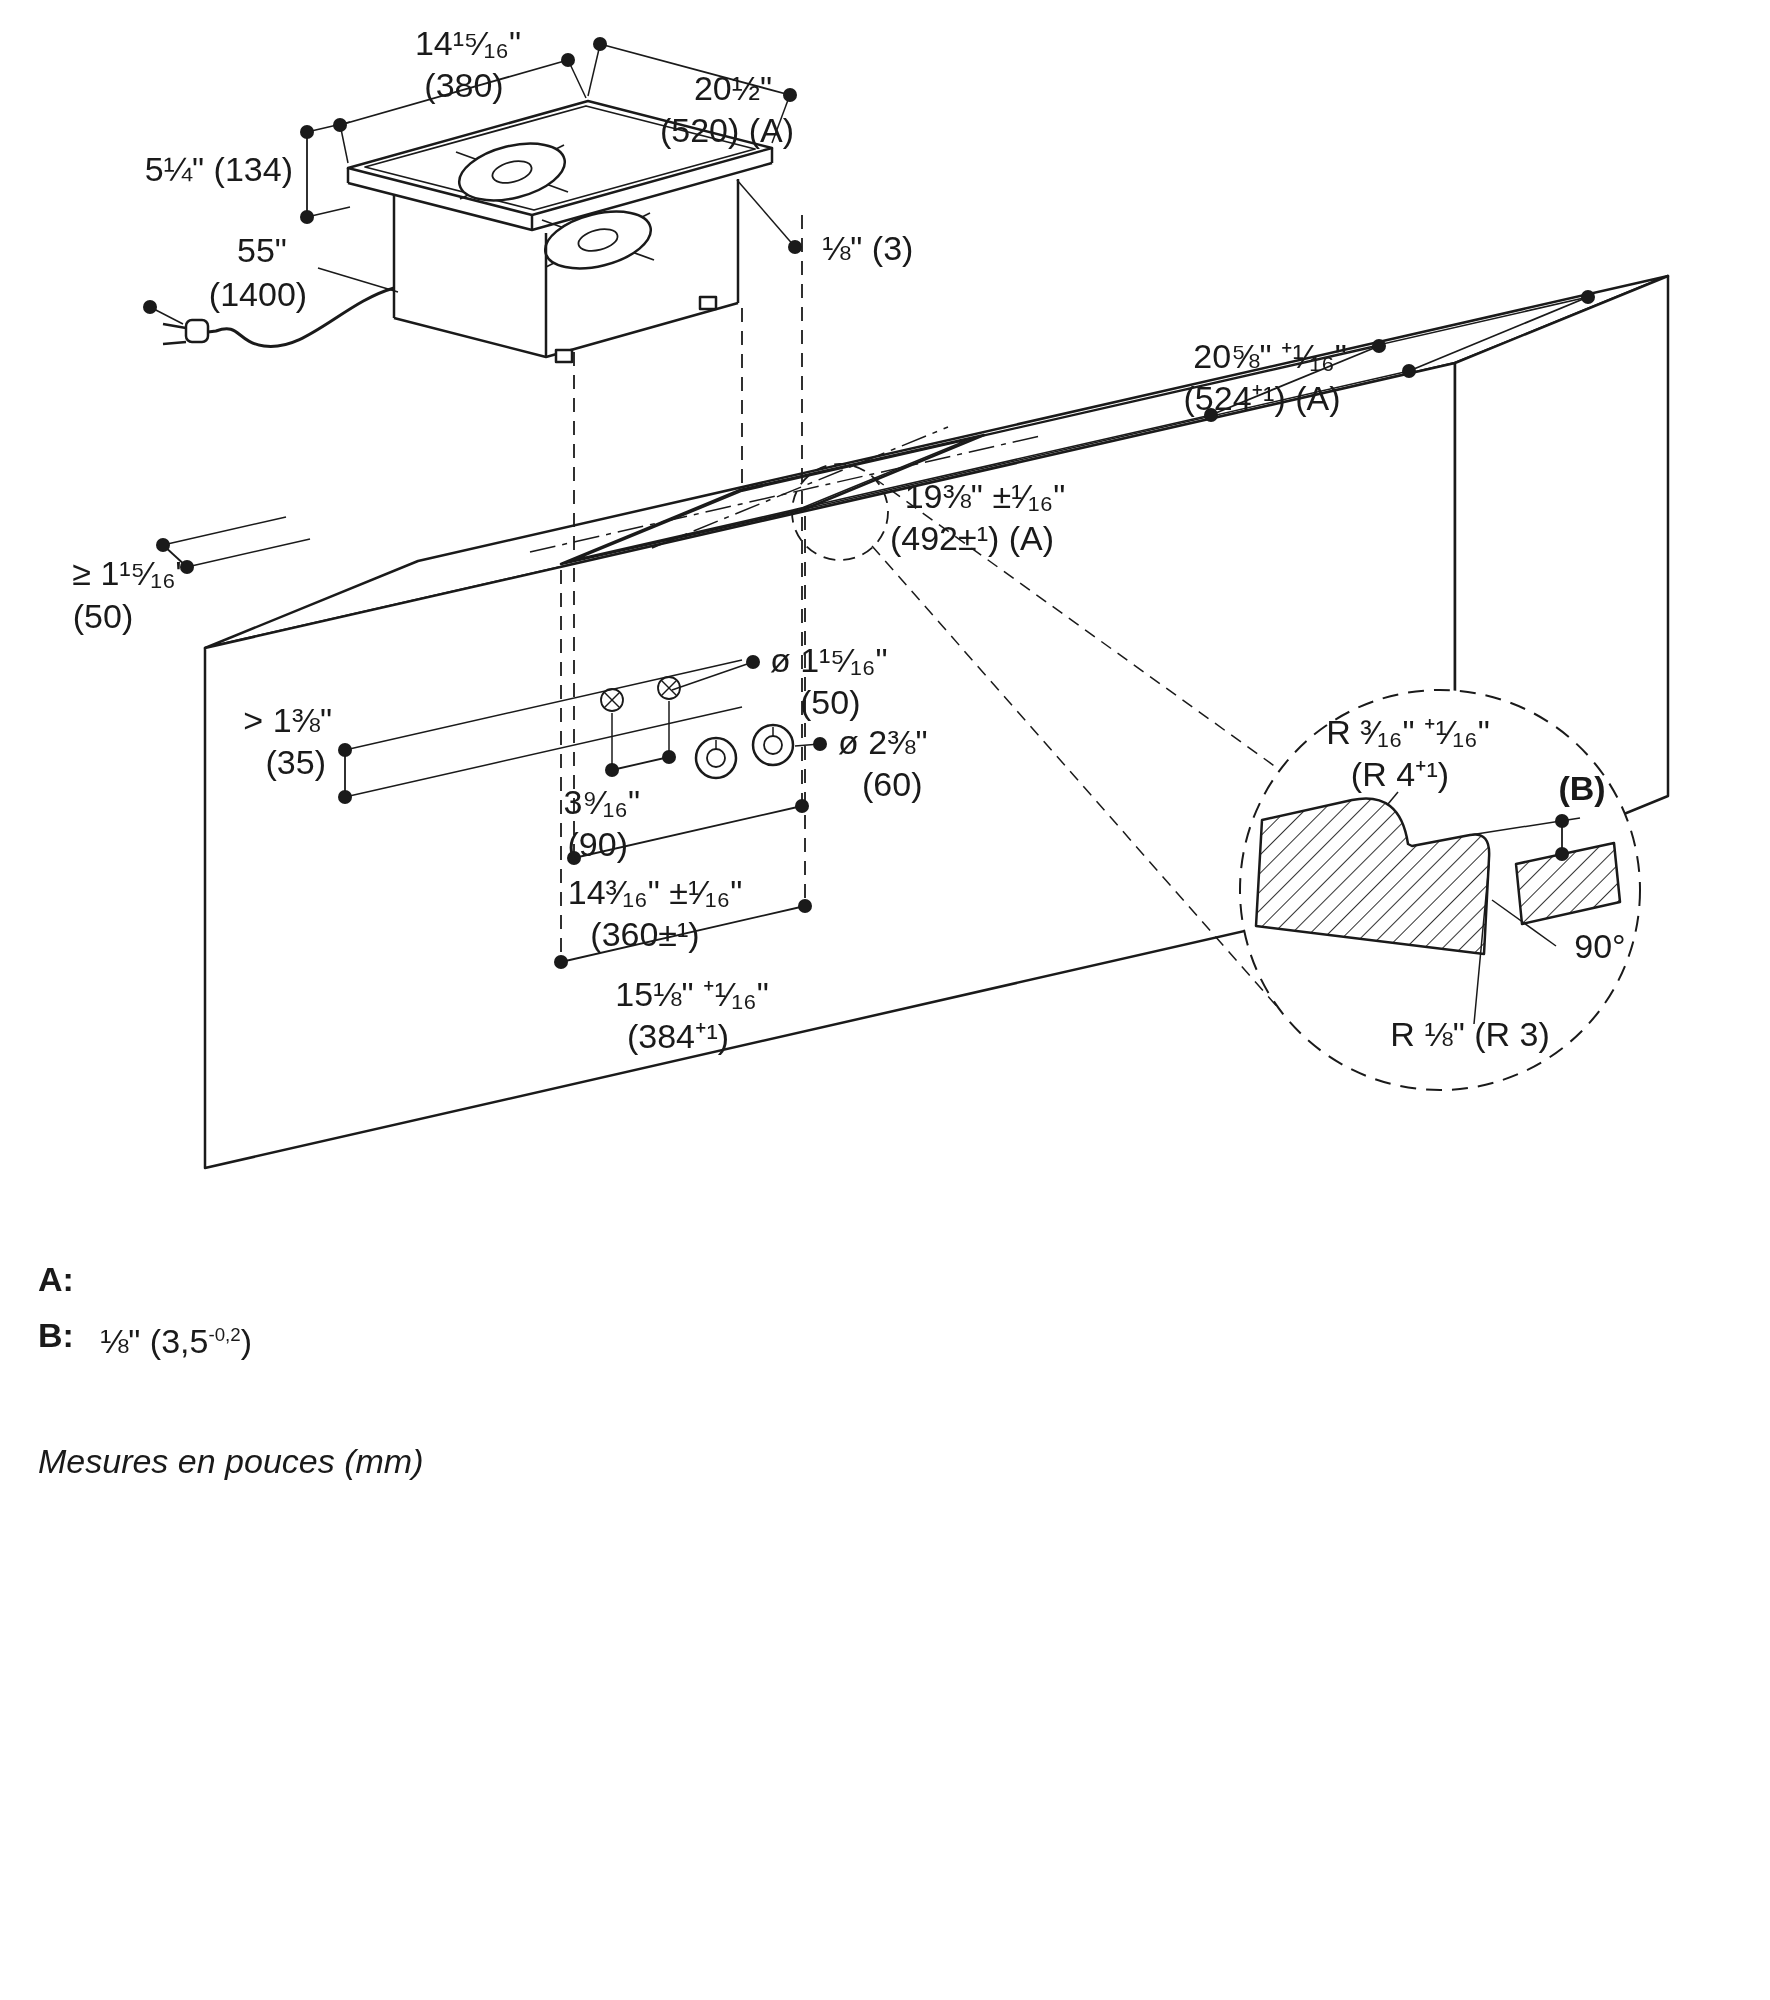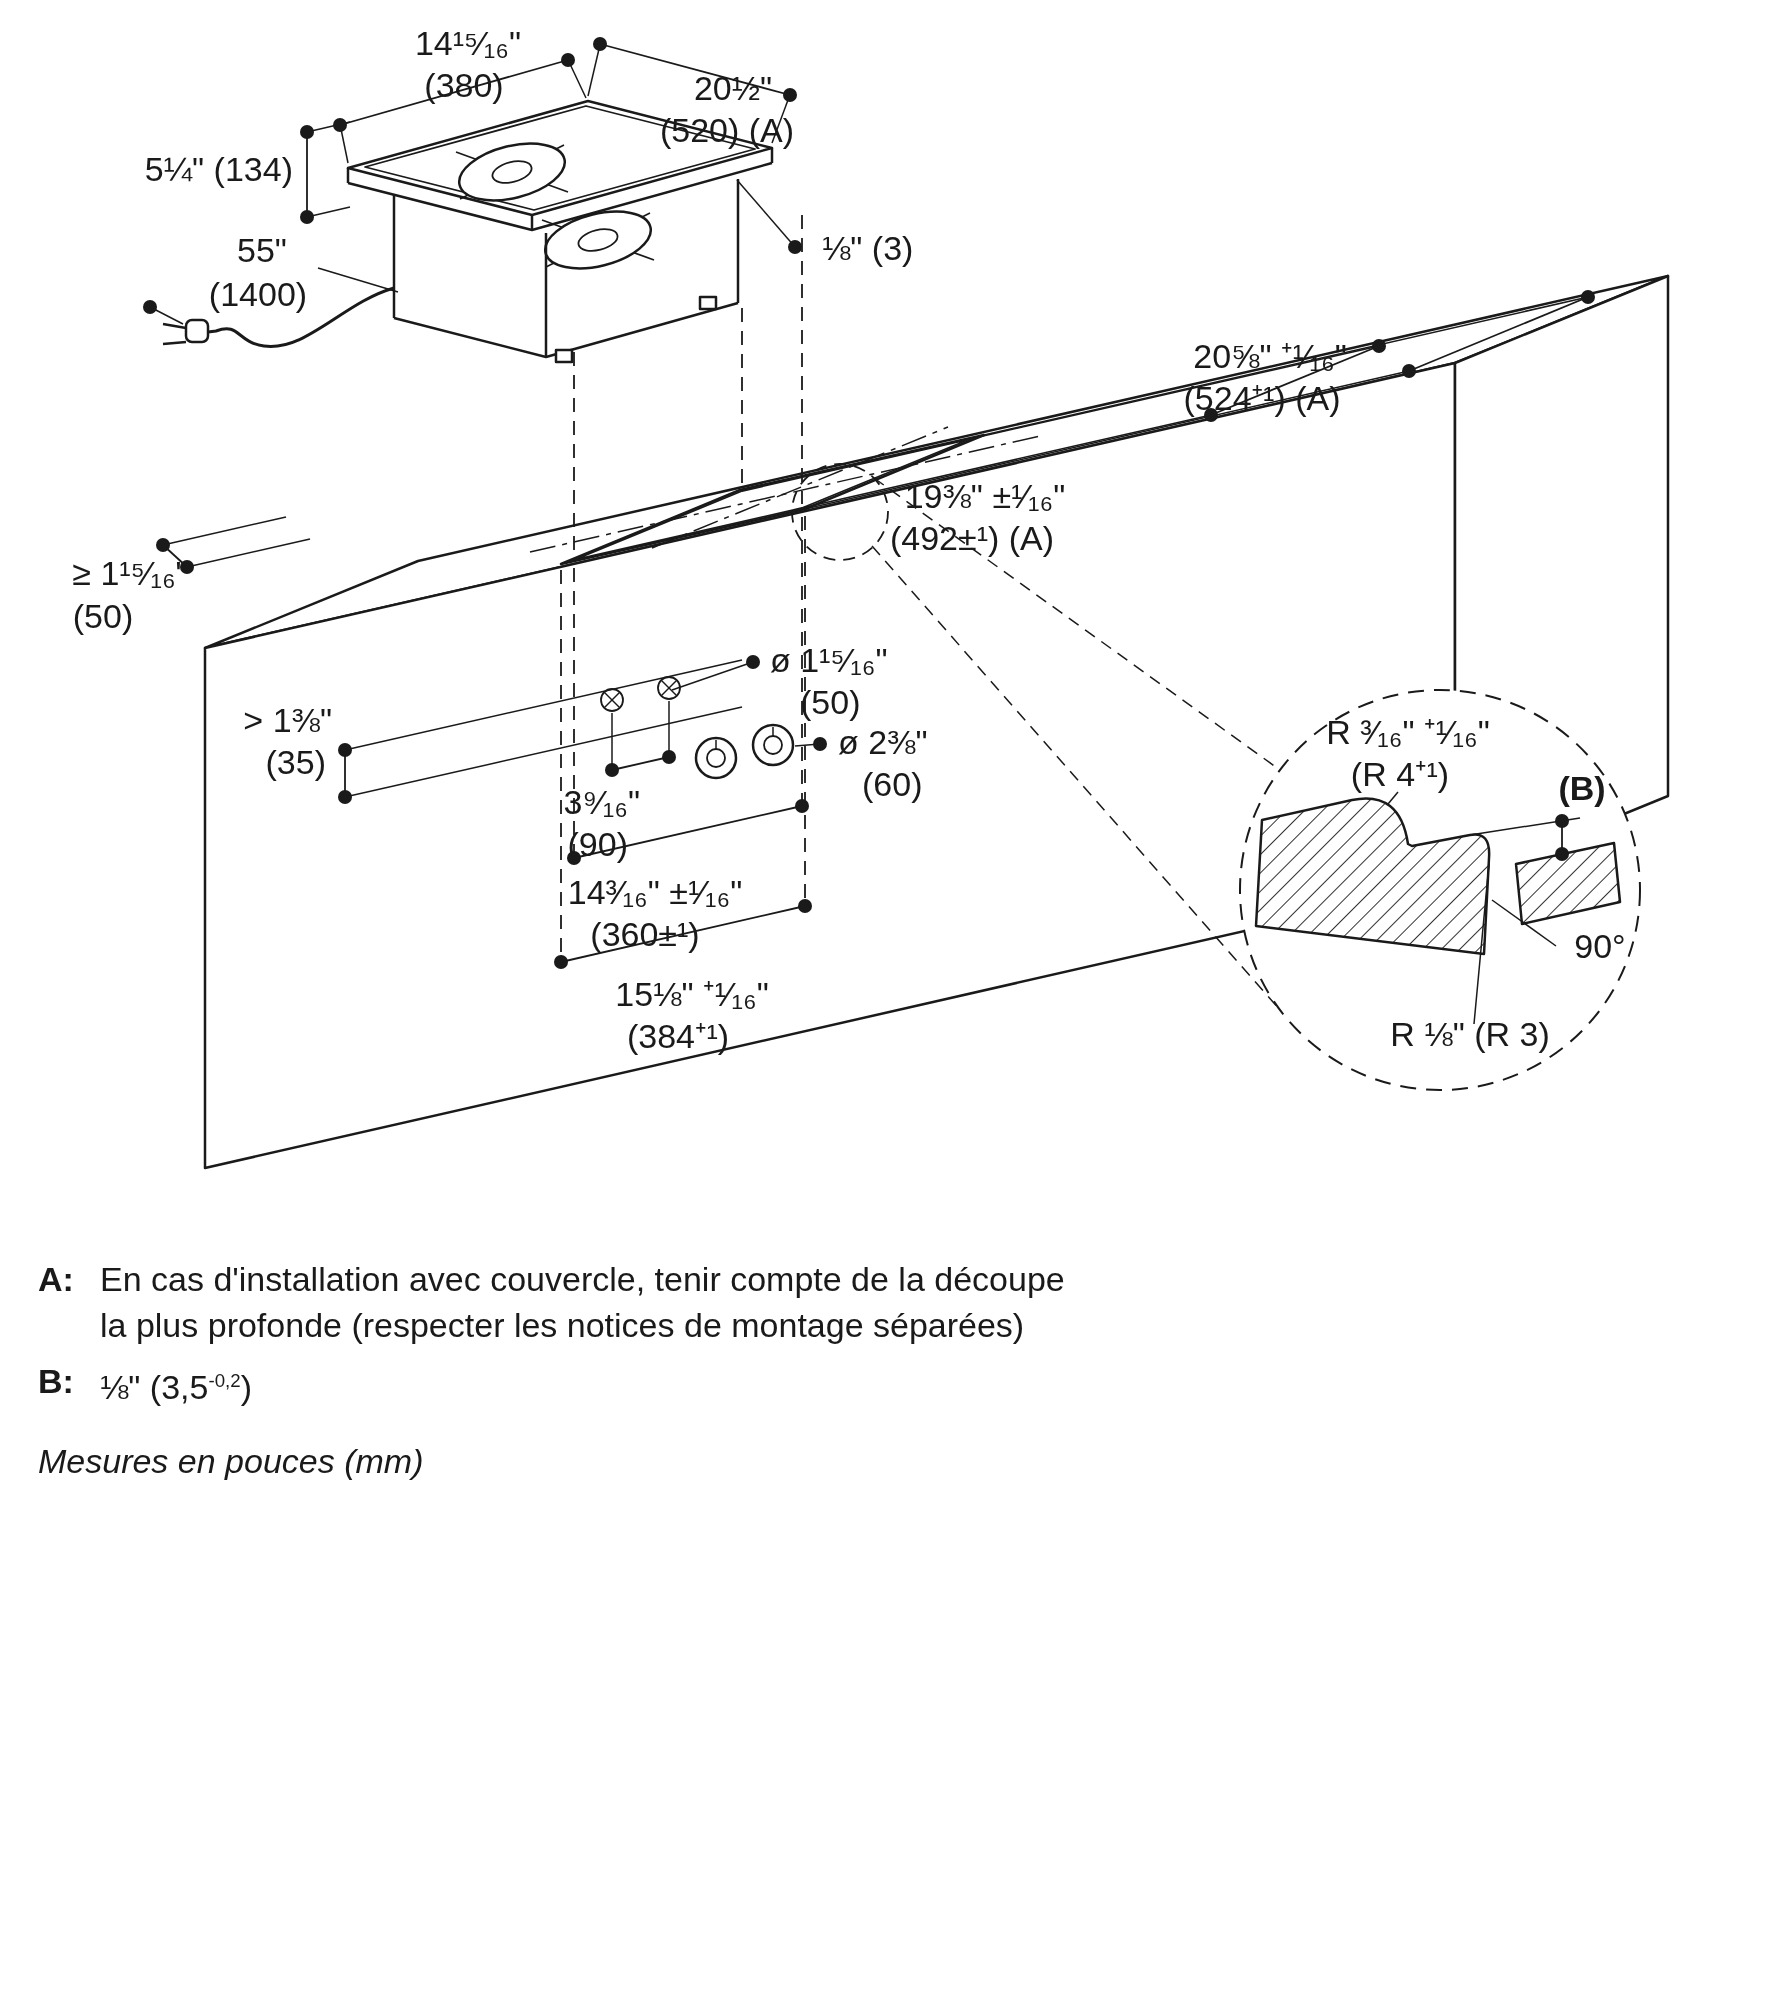--- a/index.html
+++ b/index.html
@@ -248,7 +248,7 @@
   <div class="note-row">
     <span class="note-key">A:</span>
     <span class="note-text">
-      <span>En cas d'installation avec couvercle, tenir compte de la découpe</span><br>
+      <br>
       <span>la plus profonde (respecter les notices de montage séparées)</span>
     </span>
   </div>

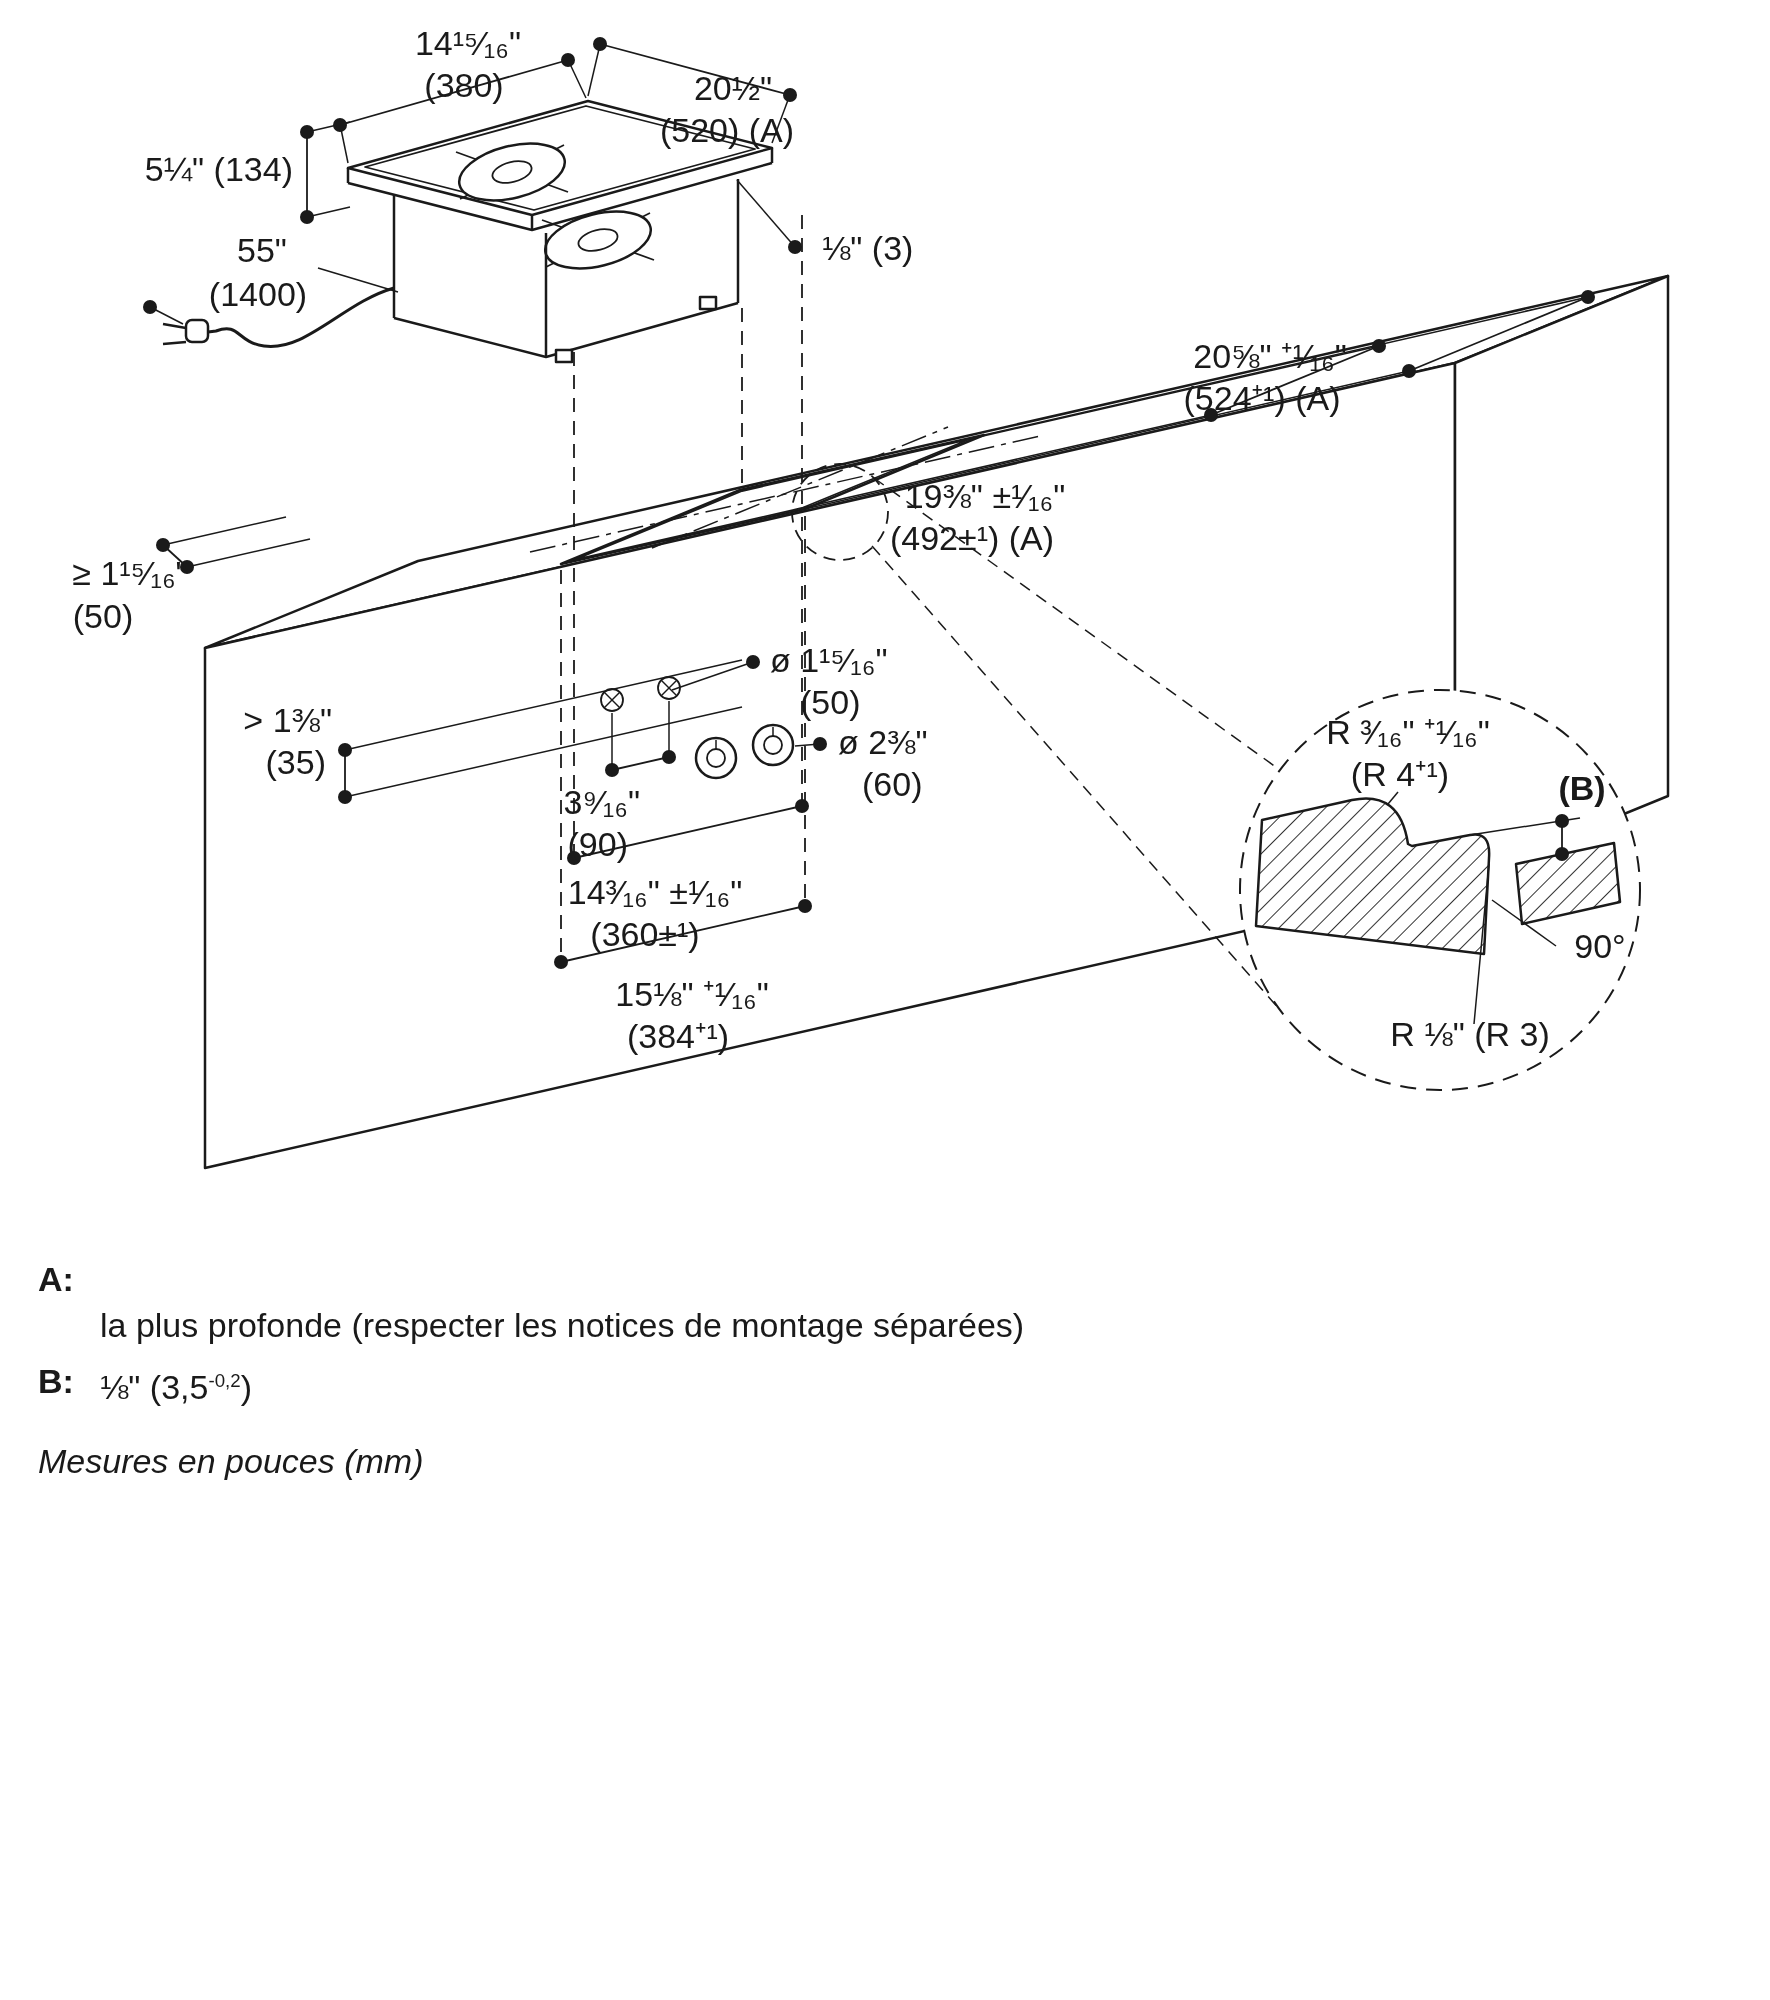--- a/index.html
+++ b/index.html
@@ -249,7 +249,6 @@
     <span class="note-key">A:</span>
     <span class="note-text">
       <br>
-      <span>la plus profonde (respecter les notices de montage séparées)</span>
     </span>
   </div>
   <div class="note-row">

